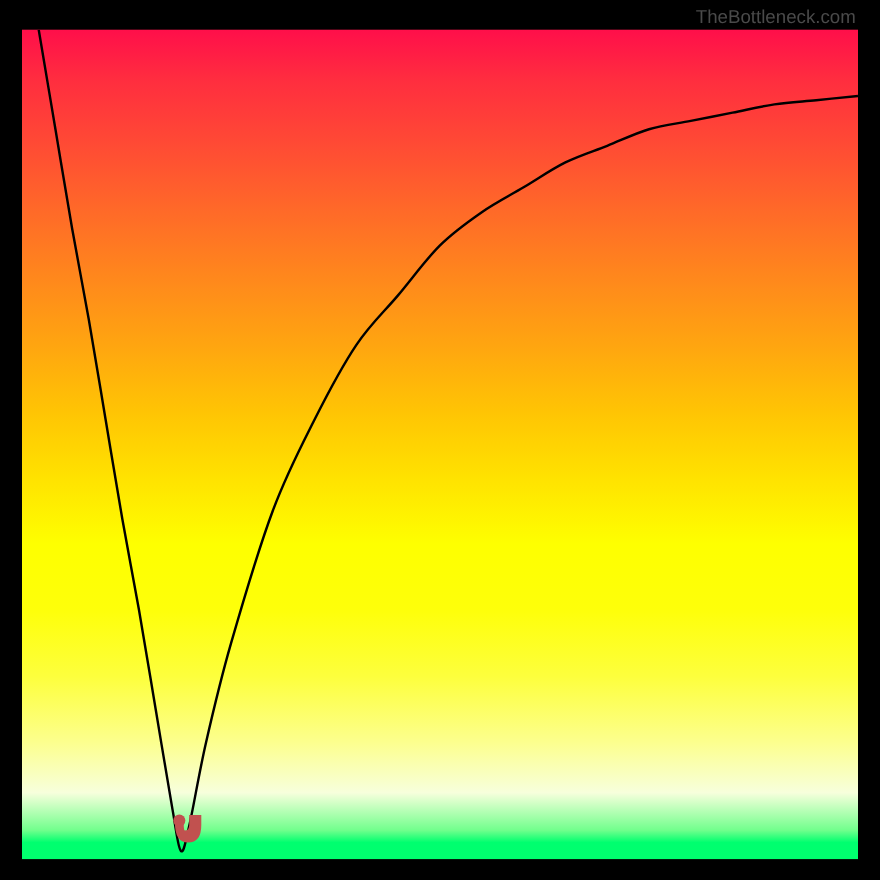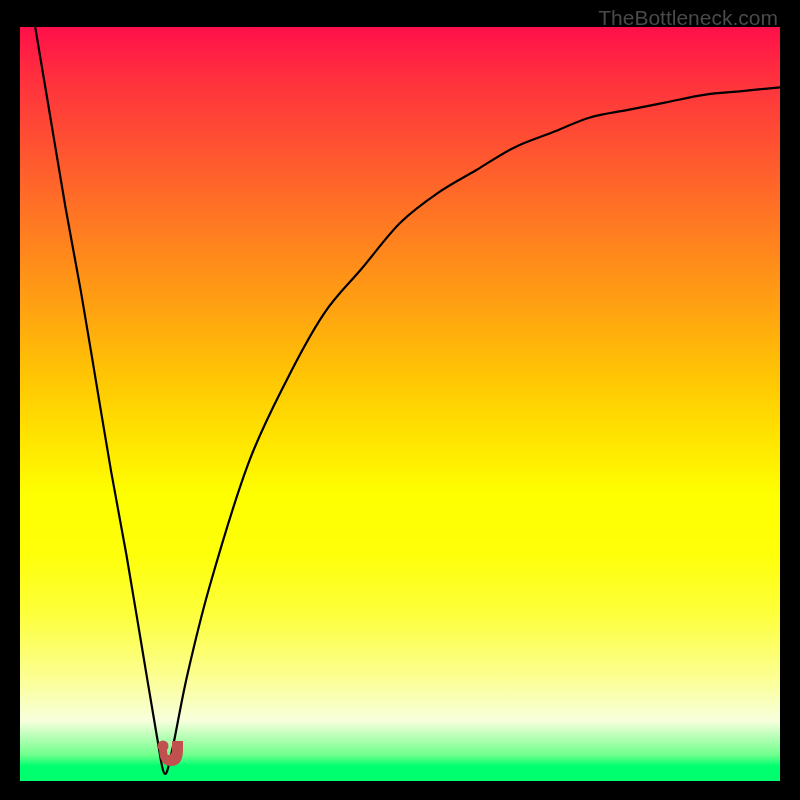--- a/index.html
+++ b/index.html
@@ -15,7 +15,7 @@
     top: 6px;
     right: 22px;
     font-family: Arial, Helvetica, sans-serif;
-    font-size: 21px;
+    font-size: 17px;
     color: #4a4a4a;
     letter-spacing: 0px;
     font-weight: 400;

